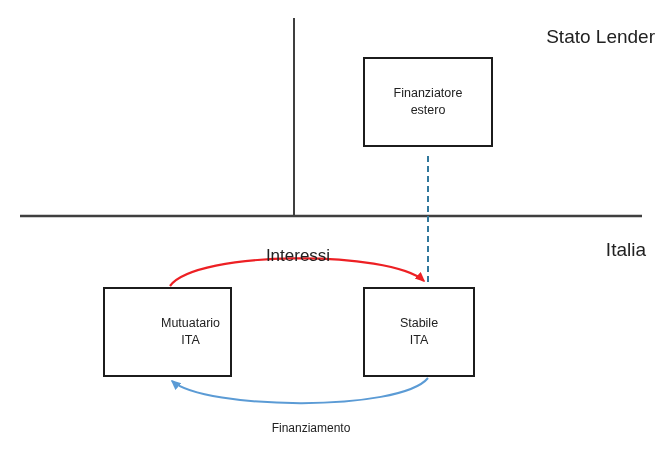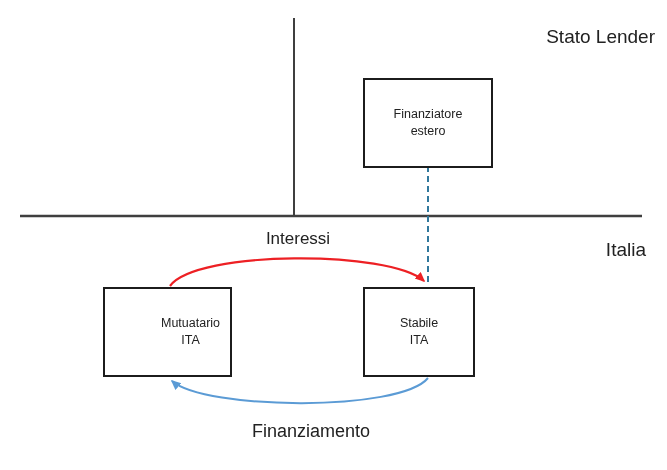--- a/index.html
+++ b/index.html
@@ -60,7 +60,7 @@
     line-height: 1.35;
     color: var(--text_color, #222222);
   }
-  .box-finanziatore { left: 363px; top: 78px;  width: 130px; height: 90px; }
+  .box-finanziatore { left: 363px; top: 57px;  width: 130px; height: 90px; }
   .box-mutuatario   { left: 103px; top: 287px; width: 129px; height: 90px; padding-left: 46px; }
   .box-stabile      { left: 363px; top: 287px; width: 112px; height: 90px; }
 

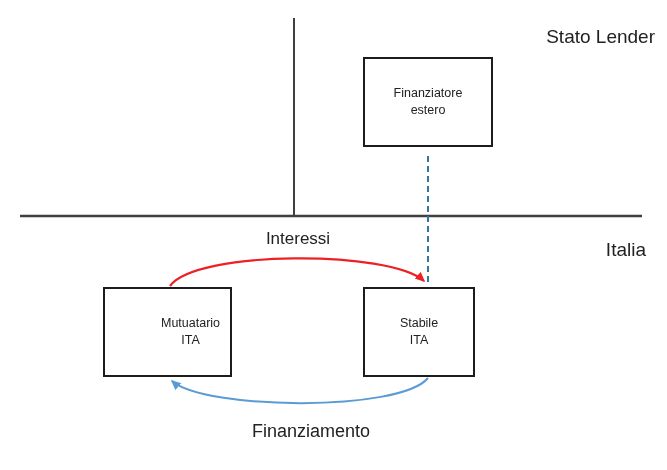--- a/index.html
+++ b/index.html
@@ -80,7 +80,7 @@
     white-space: nowrap;
     transform: translateX(-50%);
   }
-  .label-interessi     { left: 298px; top: 229px; }
+  .label-interessi     { left: 298px; top: 246px; }
   .label-finanziamento { left: 311px; top: 421px; font-size: 18px; }
 </style>
 </head>

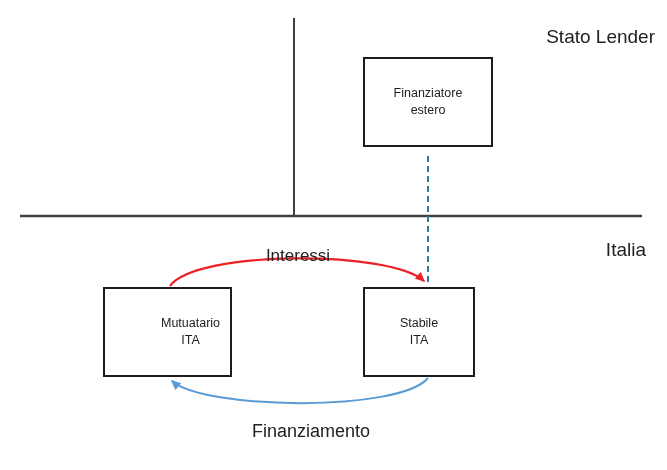--- a/index.html
+++ b/index.html
@@ -81,7 +81,7 @@
     transform: translateX(-50%);
   }
   .label-interessi     { left: 298px; top: 246px; }
-  .label-finanziamento { left: 311px; top: 421px; font-size: 18px; }
+  .label-finanziamento { left: 311px; top: 421px; font-size: 12px; }
 </style>
 </head>
 <body>

